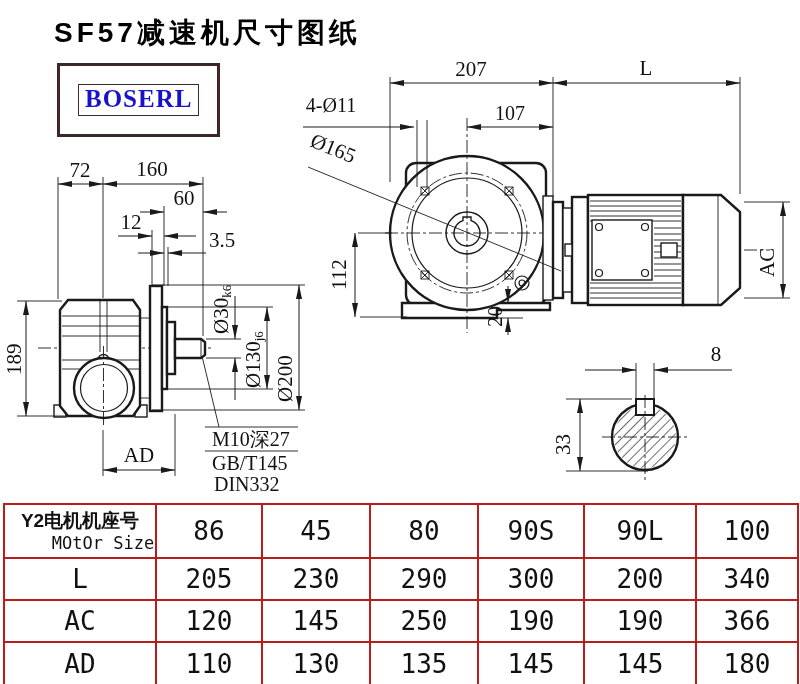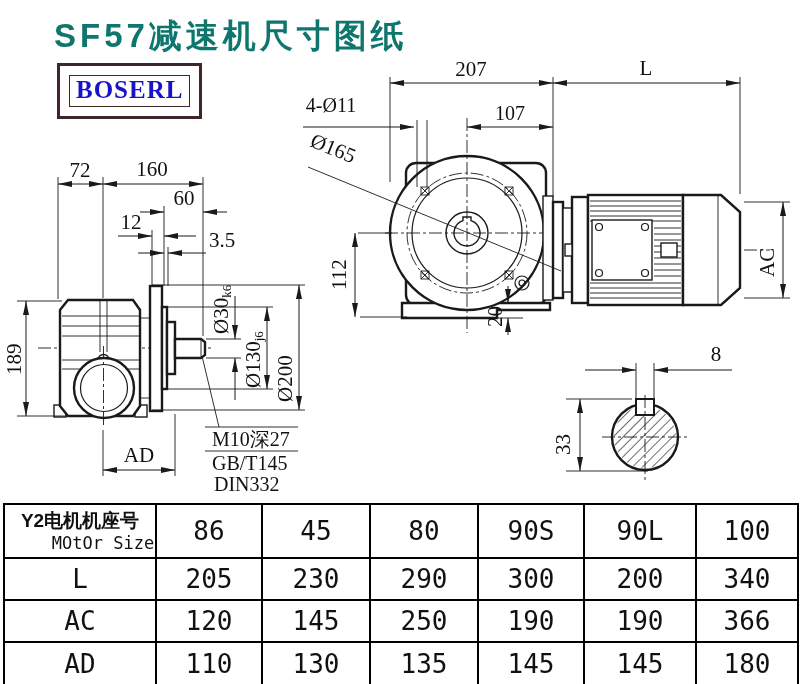--- a/index.html
+++ b/index.html
@@ -5,8 +5,8 @@
   html,body{margin:0;padding:0;background:#fff;}
   .sheet{position:relative;width:800px;height:684px;background:#fff;overflow:hidden;
          font-family:"Liberation Sans",sans-serif;}
-  .title{position:absolute;left:54px;top:14px;font-size:33px;font-weight:700;
-         letter-spacing:4px;color:#0f766e;font-family:"Liberation Sans",sans-serif;}
+  .title{position:absolute;left:54px;top:14px;font-size:28px;font-weight:700;
+         letter-spacing:4px;color:#000000;font-family:"Liberation Sans",sans-serif;}
   .logo{position:absolute;left:57px;top:63px;border:3px solid #3f2727;background:#fff;}
   .logo-inner{border:1px solid #3f2727;margin:9px;padding:0 6px 2px 6px;}
   .logo-inner span{color:#1812c8;font-size:25px;font-weight:700;

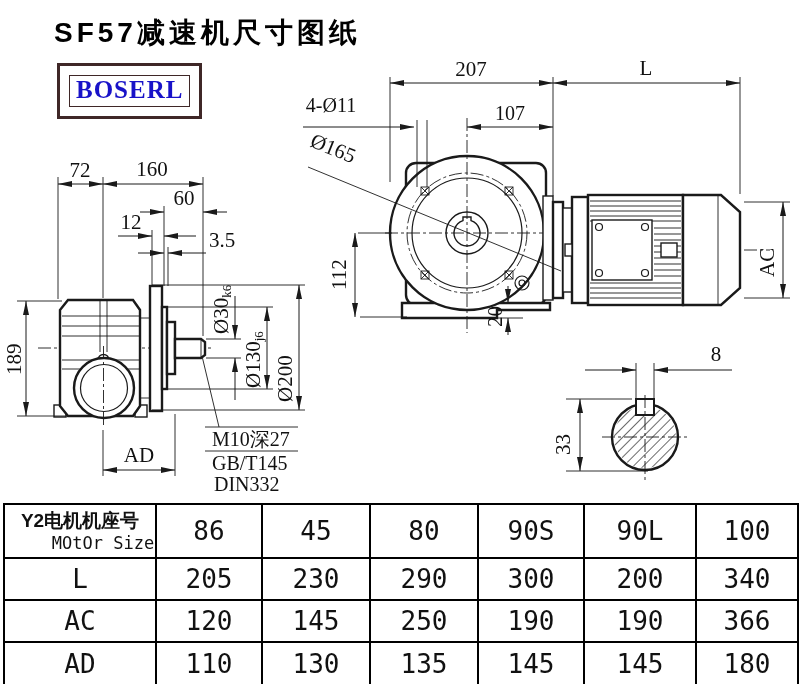--- a/index.html
+++ b/index.html
@@ -8,7 +8,7 @@
   .title{position:absolute;left:54px;top:14px;font-size:28px;font-weight:700;
          letter-spacing:4px;color:#000000;font-family:"Liberation Sans",sans-serif;}
   .logo{position:absolute;left:57px;top:63px;border:3px solid #3f2727;background:#fff;}
-  .logo-inner{border:1px solid #3f2727;margin:9px;padding:0 6px 2px 6px;}
+  .logo-inner{border:1px solid #3f2727;margin:18px;padding:0 6px 2px 6px;}
   .logo-inner span{color:#1812c8;font-size:25px;font-weight:700;
          font-family:"Liberation Serif",serif;letter-spacing:1px;}
   svg{position:absolute;left:0;top:0;}

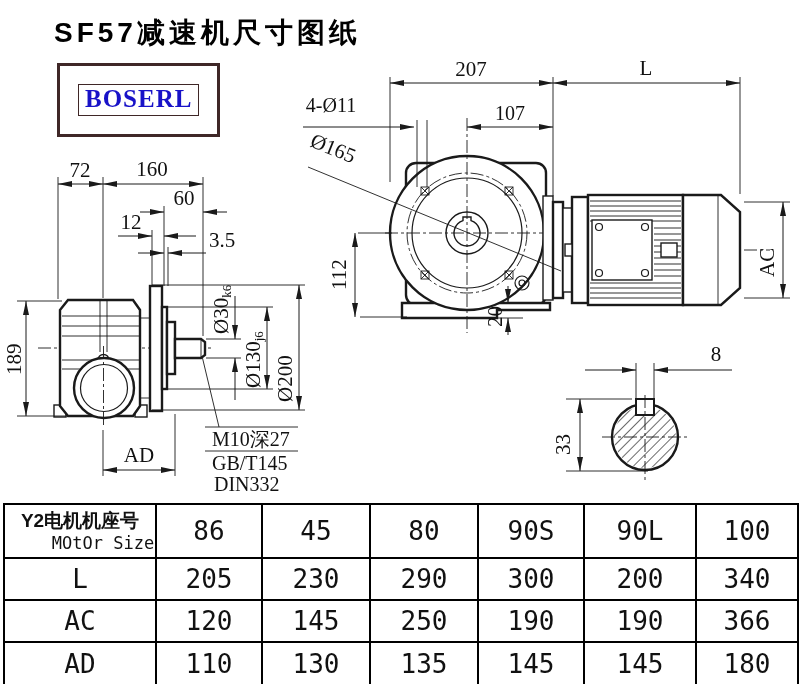--- a/index.html
+++ b/index.html
@@ -24,7 +24,7 @@
   
   table.dims{position:absolute;left:3px;top:503px;width:794px;height:181px;
     border-collapse:collapse;table-layout:fixed;text-align:center;color:#111;}
-  table.dims td{border:2px solid #000000;font-family:"DejaVu Sans Mono",monospace;
+  table.dims td{border:2px solid #b91c1c;font-family:"DejaVu Sans Mono",monospace;
     font-size:26px;padding:0;}
   td.hd{font-size:19px;}
   .hd1{font-size:19px;line-height:24px;font-family:"Liberation Sans",sans-serif;font-weight:600;}

